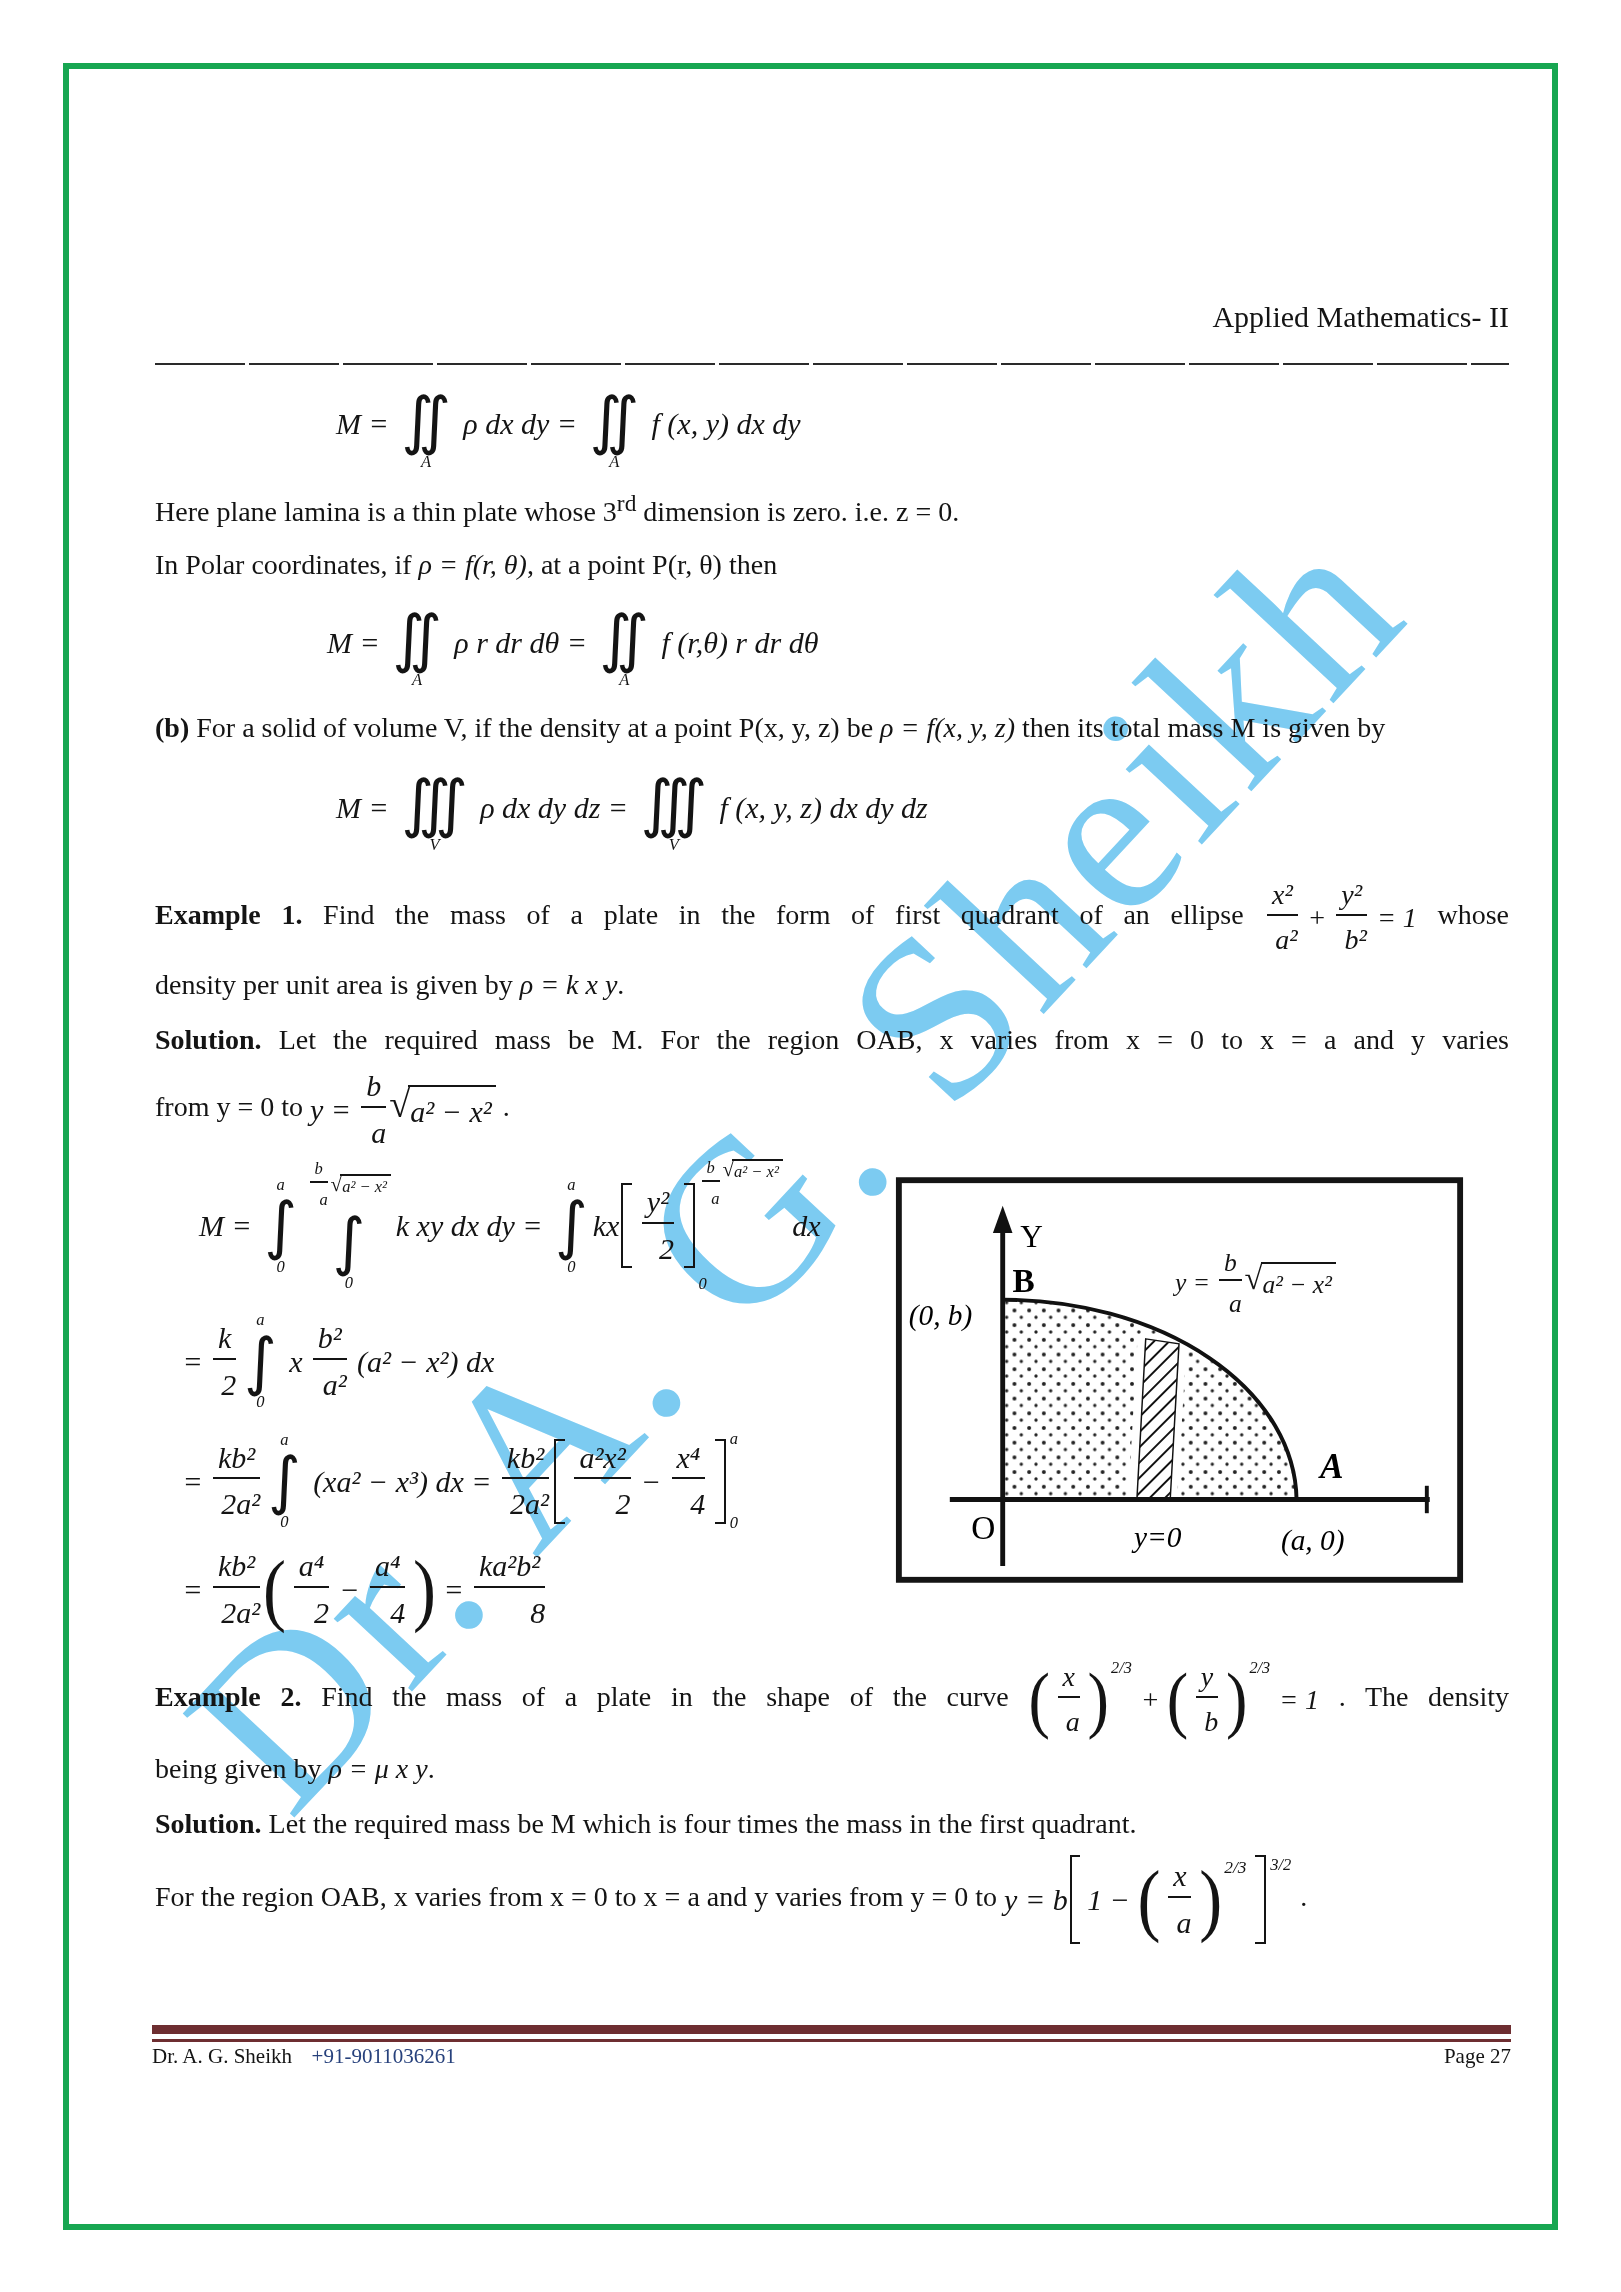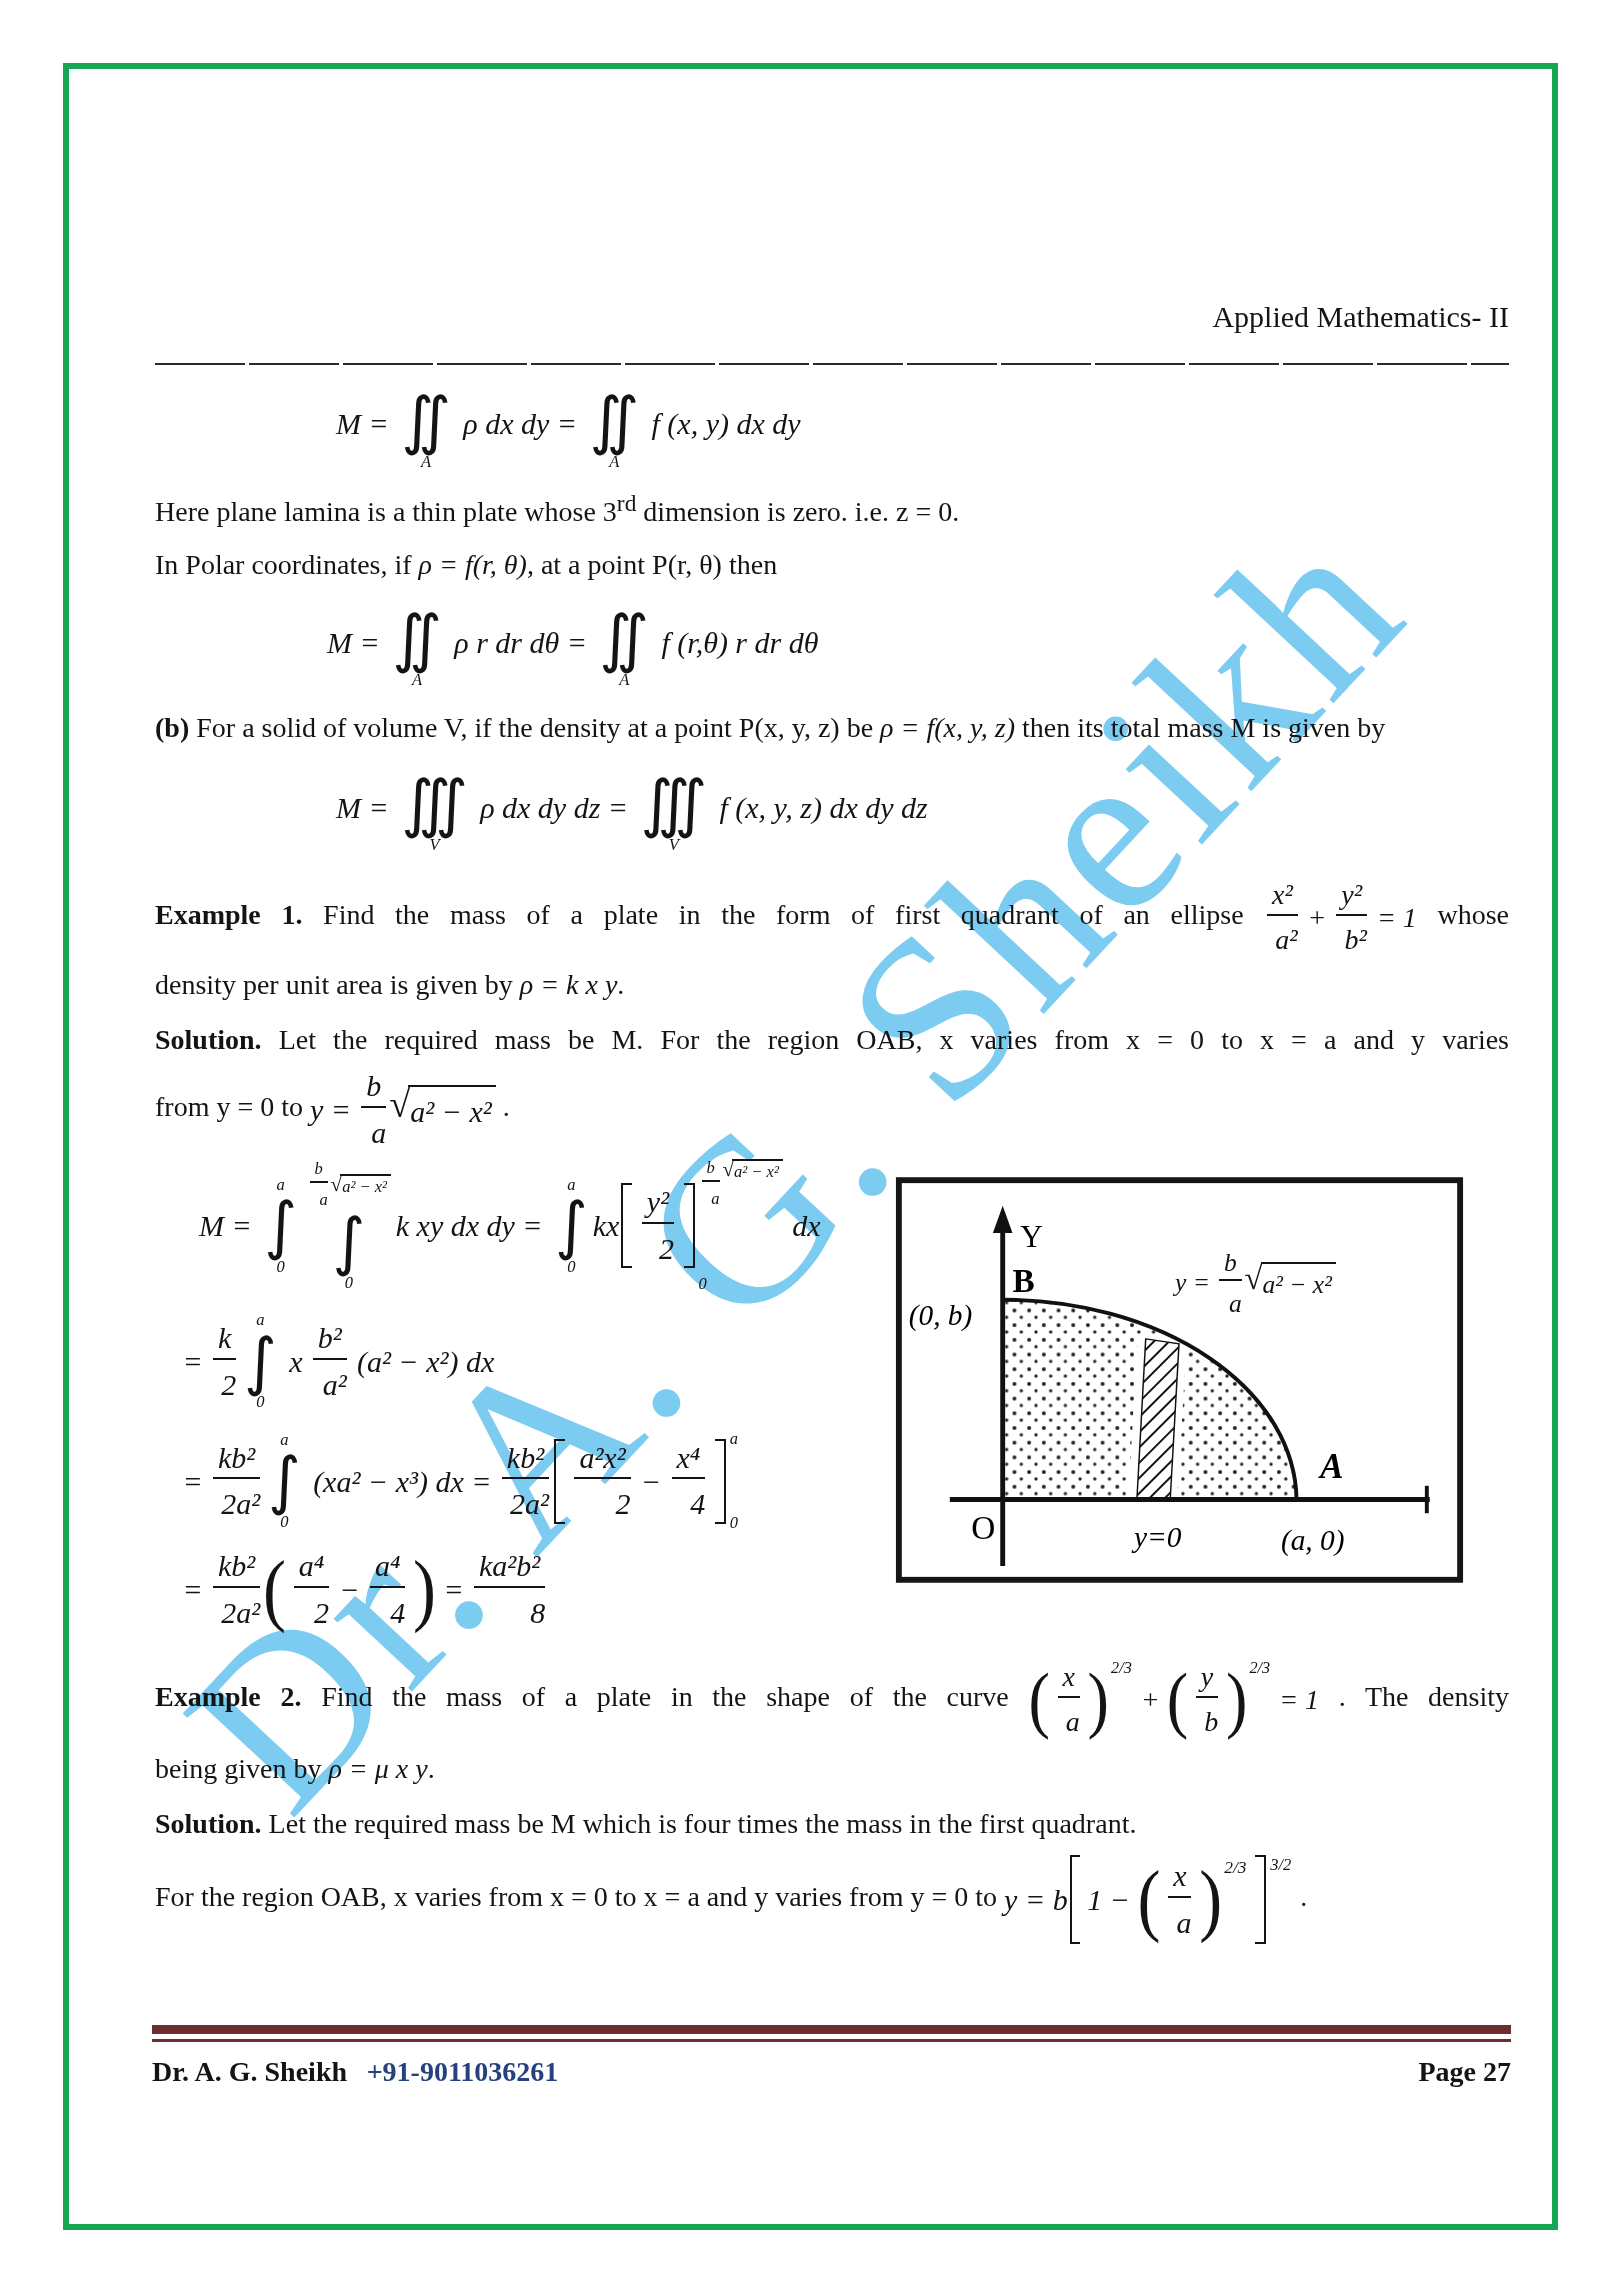--- a/index.html
+++ b/index.html
@@ -57,7 +57,7 @@
   .footer{position:absolute;left:152px;right:110px;top:2025px;z-index:1;}
   .footer-bar{height:8.8px;background:#6e2e31;}
   .footer-thin{height:2.9px;background:#6e2e31;margin-top:4.9px;}
-  .footer-row{display:flex;justify-content:space-between;margin-top:13px;font-size:28px;line-height:1.2;font-weight:bold;}
+  .footer-row{display:flex;justify-content:space-between;margin-top:2px;font-size:21px;line-height:1.2;}
   .phone{color:#27417c;margin-left:19.6px;}
 </style>
 </head>

